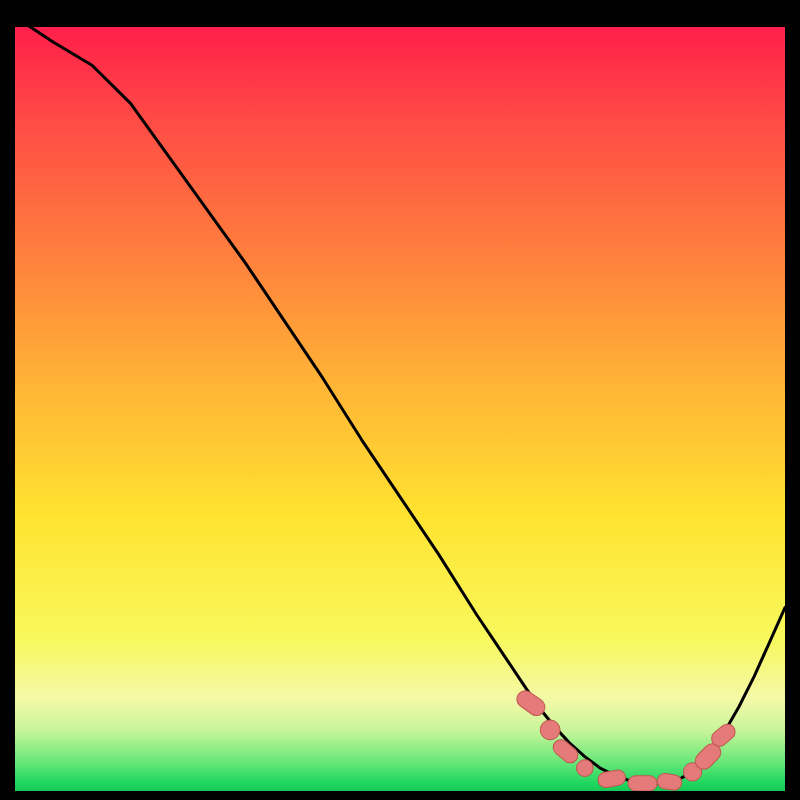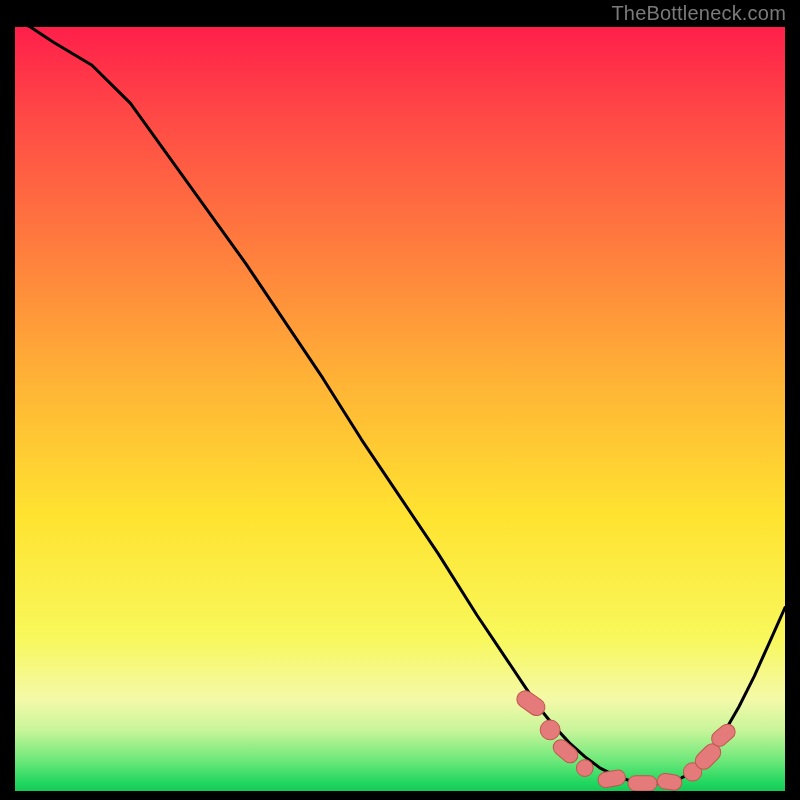--- a/index.html
+++ b/index.html
@@ -96,7 +96,6 @@
         </g>
     </svg>
   </div>
-  <div class="watermark">TheBottleneck.com</div>
 </div>
 
 </body></html>

